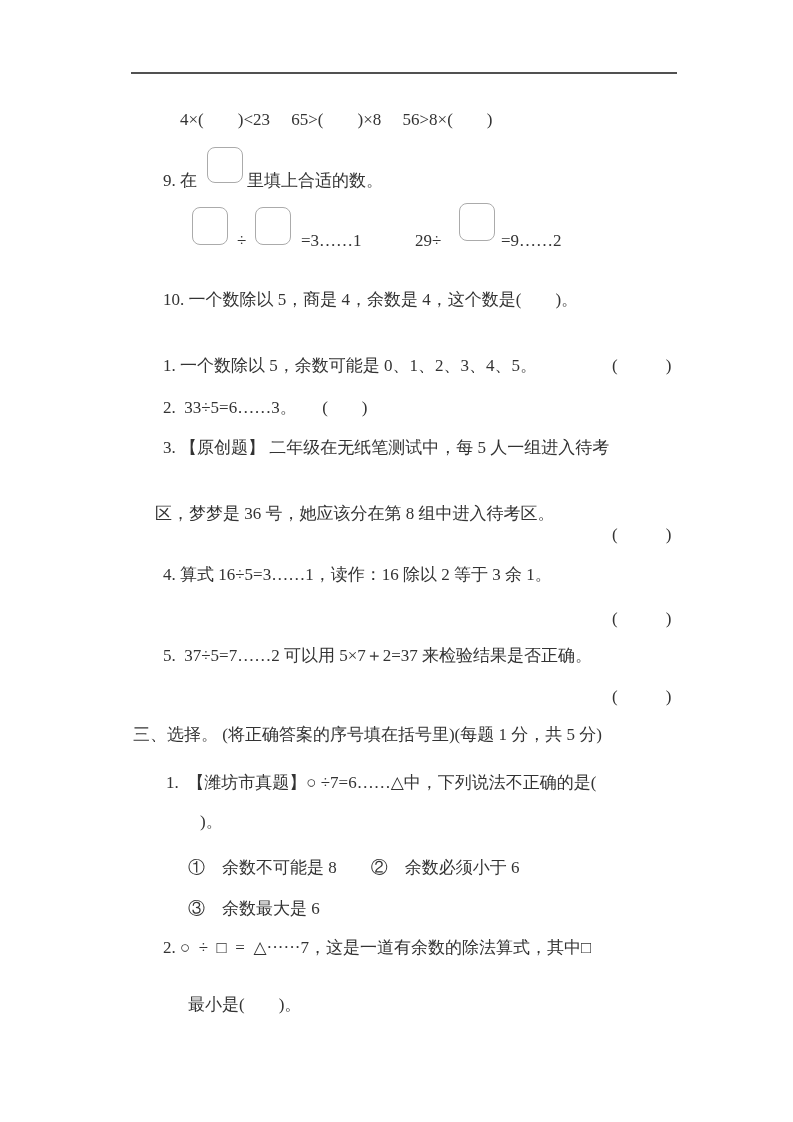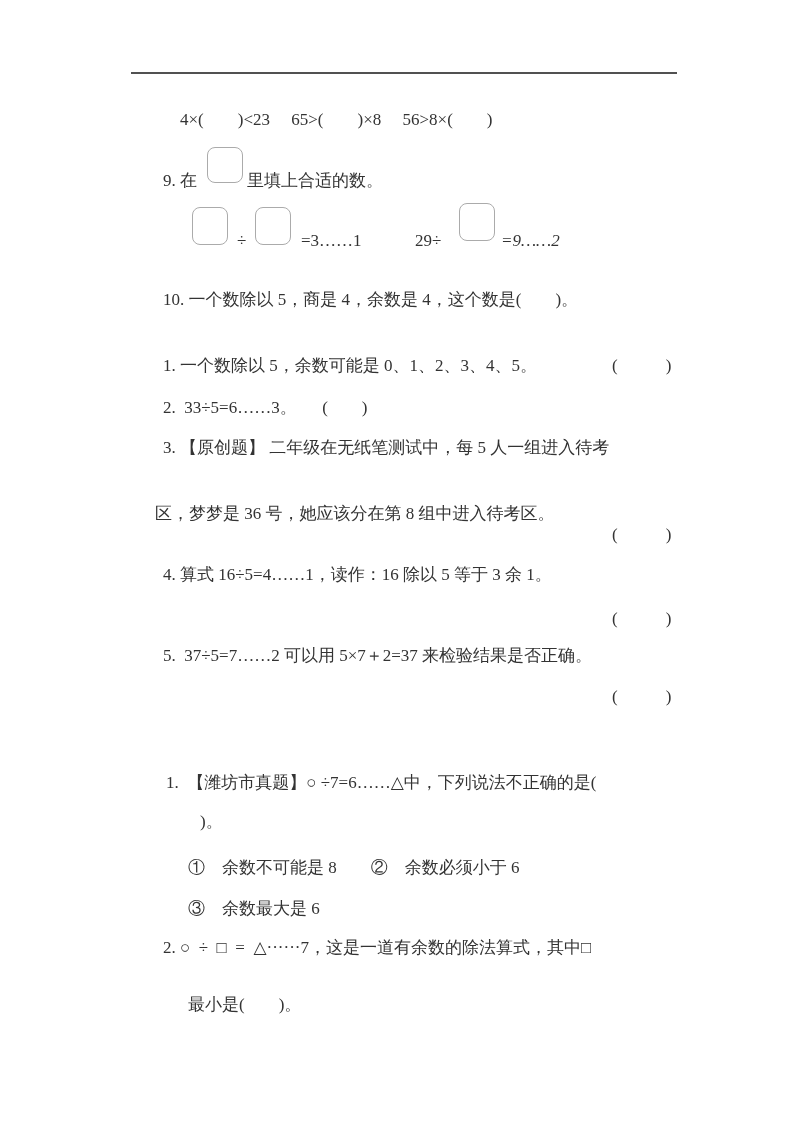--- a/index.html
+++ b/index.html
@@ -63,7 +63,7 @@
   <div class="line" style="left:301px; top:226px;">=3……1</div>
   <div class="line" style="left:415px; top:226px;">29÷</div>
   <div class="abox" style="left:459px; top:203px; height:38px;"></div>
-  <div class="line" style="left:501px; top:226px;font-style:italic;">=9……2</div>
+  <div class="line" style="left:501px; top:226px;">=9……2</div>
 
   <div class="line" style="left:163px; top:265px;margin-top:20px;">10. 一个数除以 5，商是 4，余数是 4，这个数是(        )。</div>
 

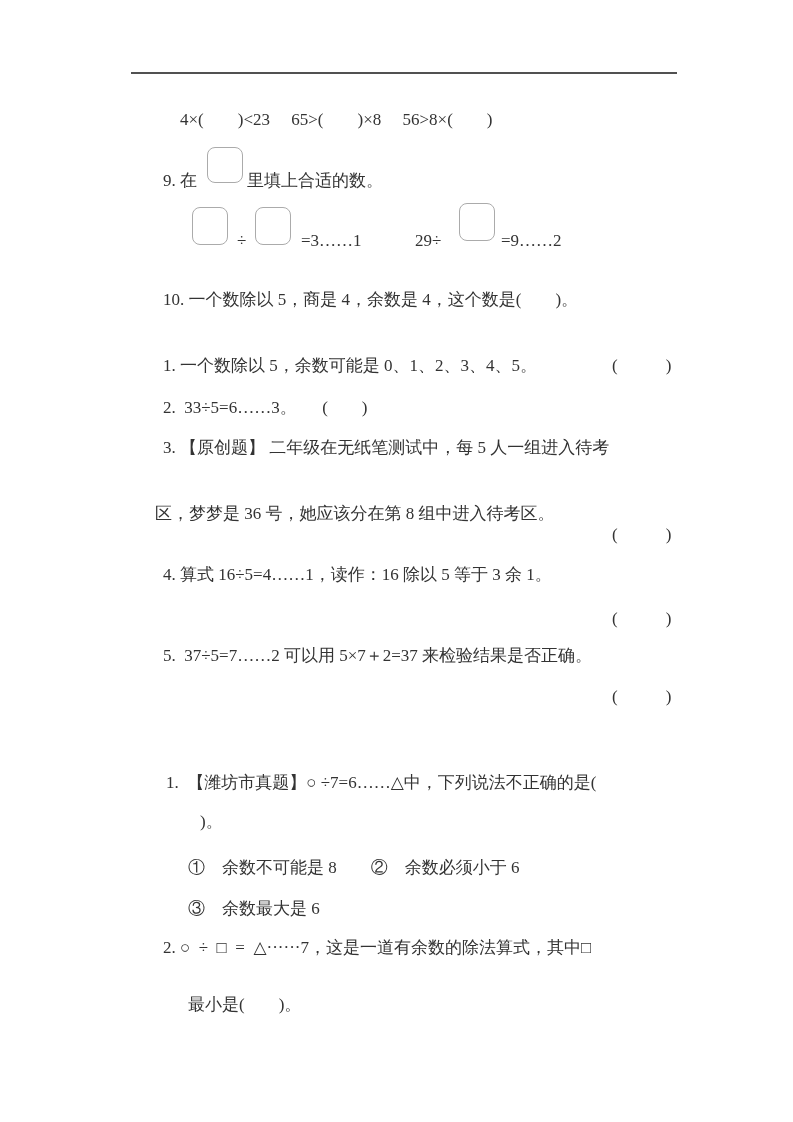--- a/index.html
+++ b/index.html
@@ -77,7 +77,7 @@
   <div class="line" style="left:155px; top:499px;">区，梦梦是 36 号，她应该分在第 8 组中进入待考区。</div>
   <div class="line bracket" style="left:612px; top:520px;">(          )</div>
 
-  <div class="line" style="left:163px; top:560px;">4. 算式 16÷5=4……1，读作：16 除以 5 等于 3 余 1。</div>
+  <div class="line" style="left:163px; top:560px;">4. 算式 16÷5=3……1，读作：16 除以 2 等于 3 余 1。</div>
   <div class="line bracket" style="left:612px; top:604px;">(          )</div>
 
   <div class="line" style="left:163px; top:641px;">5.  37÷5=7……2 可以用 5×7＋2=37 来检验结果是否正确。</div>

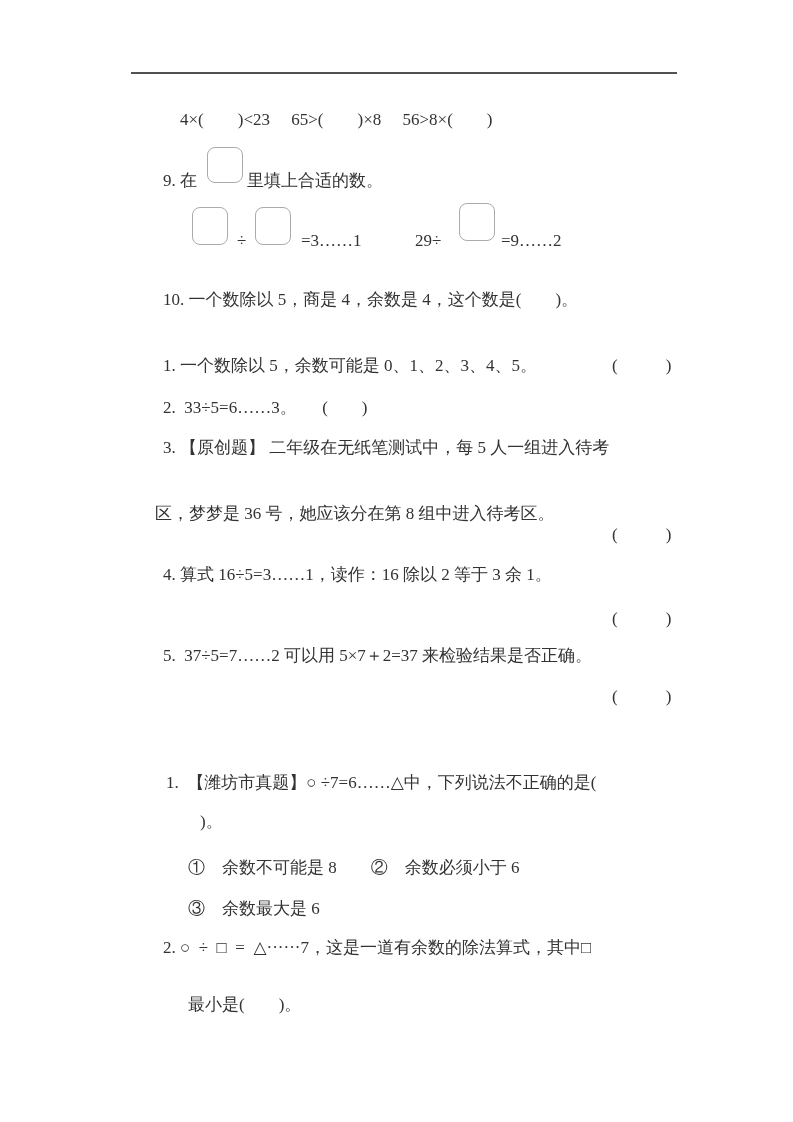--- a/index.html
+++ b/index.html
@@ -83,6 +83,7 @@
   <div class="line" style="left:163px; top:641px;">5.  37÷5=7……2 可以用 5×7＋2=37 来检验结果是否正确。</div>
   <div class="line bracket" style="left:612px; top:682px;">(          )</div>
 
+  <div class="line" style="left:133px; top:720px;">三、选择。 (将正确答案的序号填在括号里)(每题 1 分，共 5 分)</div>
 
   <div class="line" style="left:166px; top:768px;">1.  【潍坊市真题】○ ÷7=6……△中，下列说法不正确的是(</div>
   <div class="line" style="left:200px; top:807px;">)。</div>

